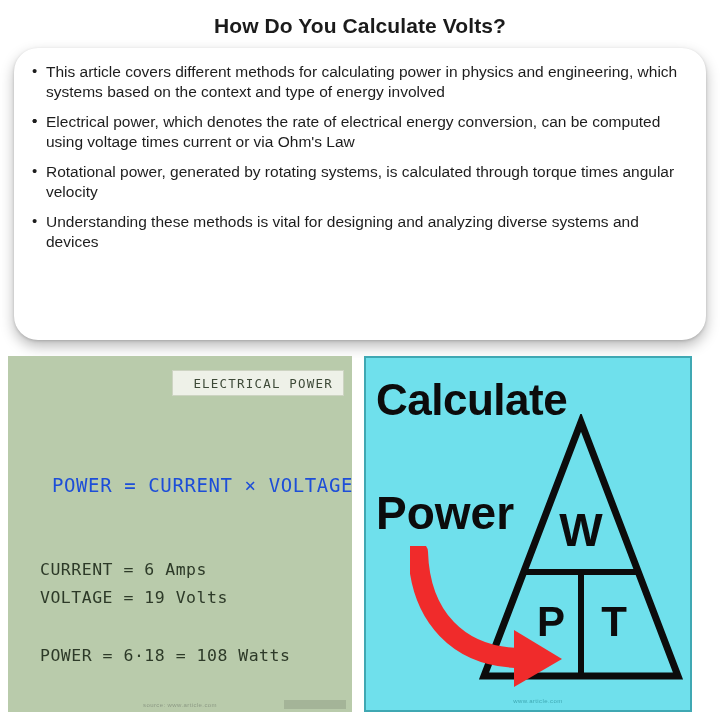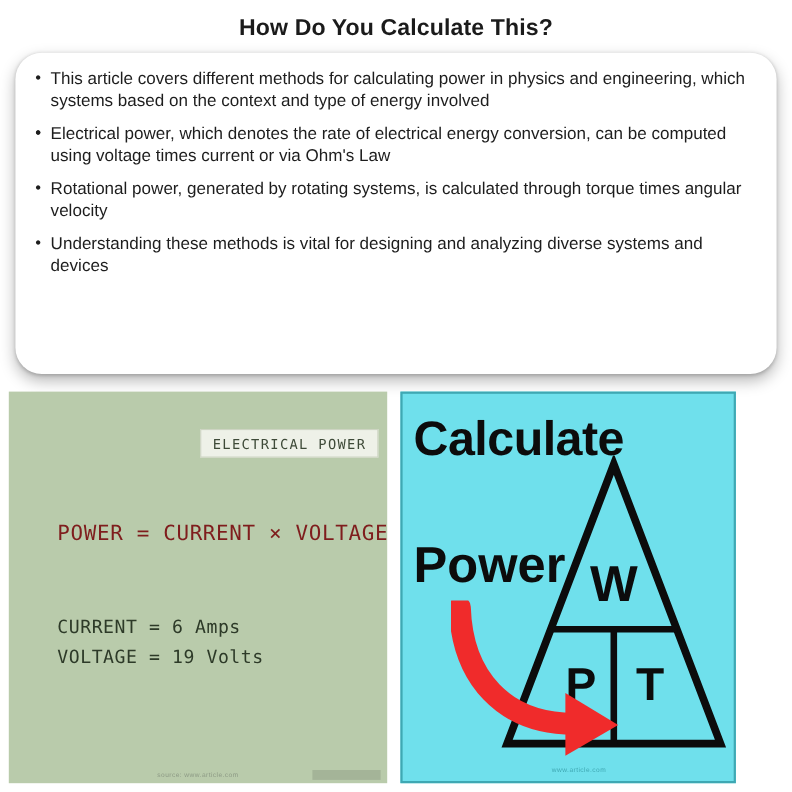--- a/index.html
+++ b/index.html
@@ -169,7 +169,7 @@
 
 <div id="page">
 
-  <div class="title">How Do You Calculate This?</div>
+  <div class="title">How Do You Calculate Volts?</div>
 
   <div class="card">
     <ul class="bullets">

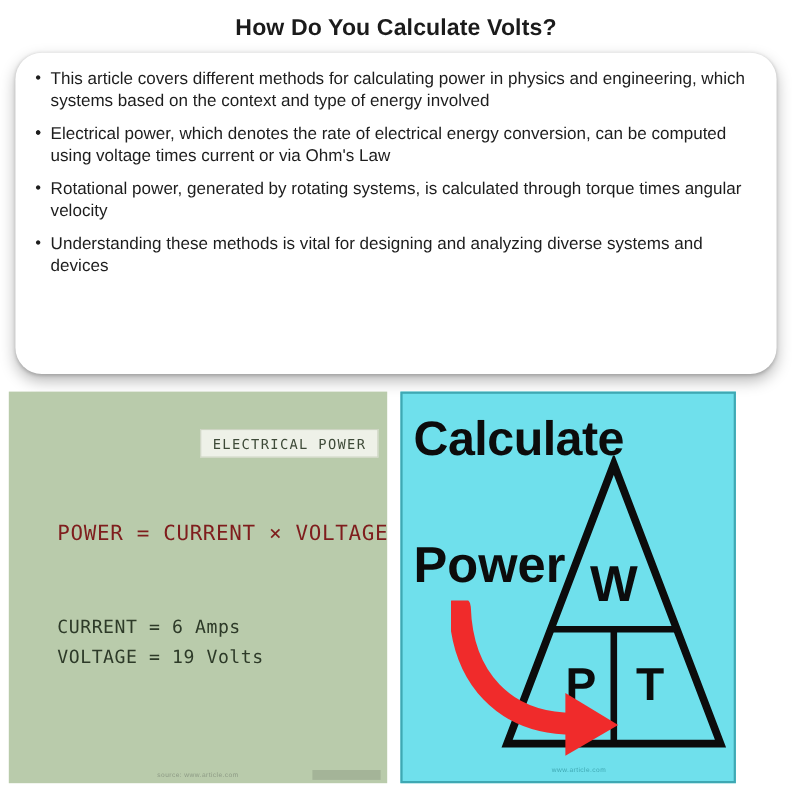--- a/index.html
+++ b/index.html
@@ -77,12 +77,11 @@
     top: 14px; right: 8px;
     background: #eef1e8;
     border: 1px solid #cdd4c2;
-    padding: 5px 10px 4px 10px;
+    padding: 5px 10px 4px 20px;
     font-family: "DejaVu Sans Mono", monospace;
     font-size: 12.5px;
     letter-spacing: 1.2px;
     color: #3e4a38;
-    margin-top: 20px;
   }
   .eq-main {
     position: absolute;

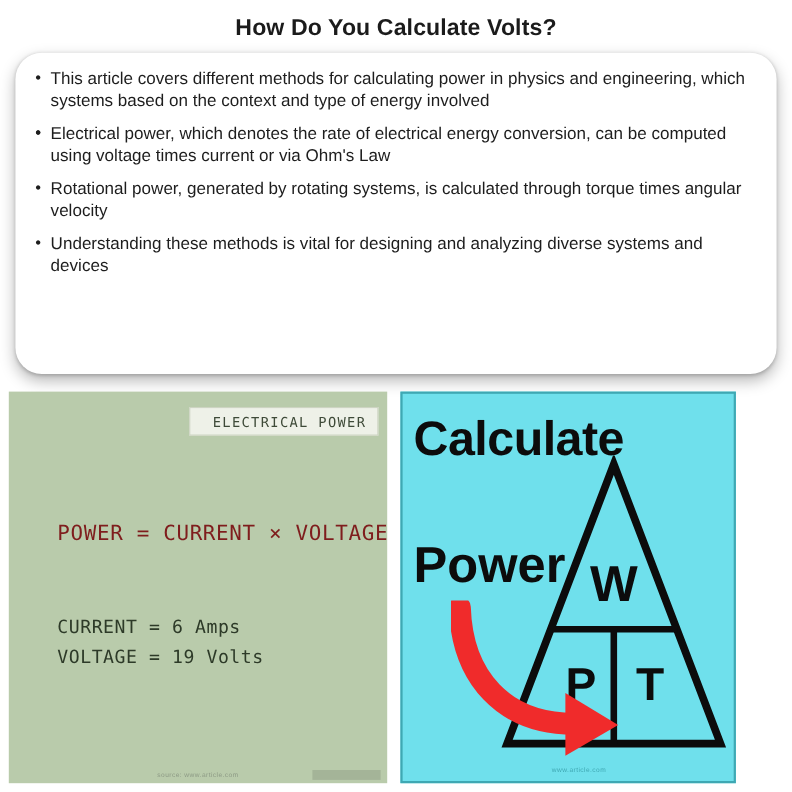--- a/index.html
+++ b/index.html
@@ -65,7 +65,7 @@
   .panel-right {
     position: absolute;
     left: 364px; top: 356px;
-    width: 305px; height: 356px;
+    width: 328px; height: 356px;
     background: #6fe0ec;
     border: 2px solid #3fa8b3;
     overflow: hidden;

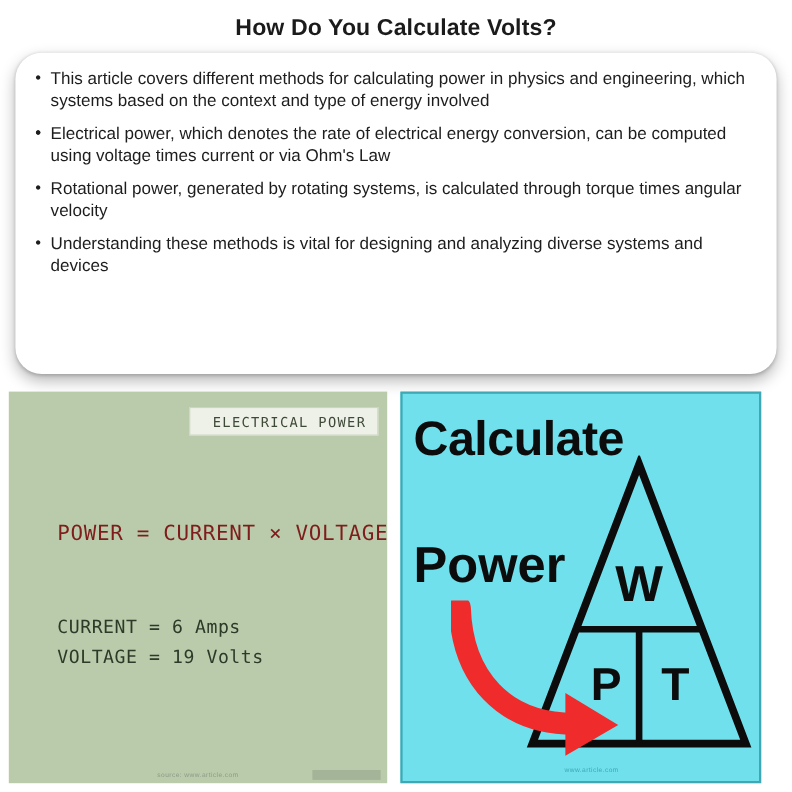--- a/index.html
+++ b/index.html
@@ -89,7 +89,7 @@
     font-family: "DejaVu Sans Mono", monospace;
     font-size: 19px;
     letter-spacing: 0.6px;
-    color: #7f1d1d;
+    color: #1d4ed8;
     white-space: nowrap;
   }
   .eq-line {

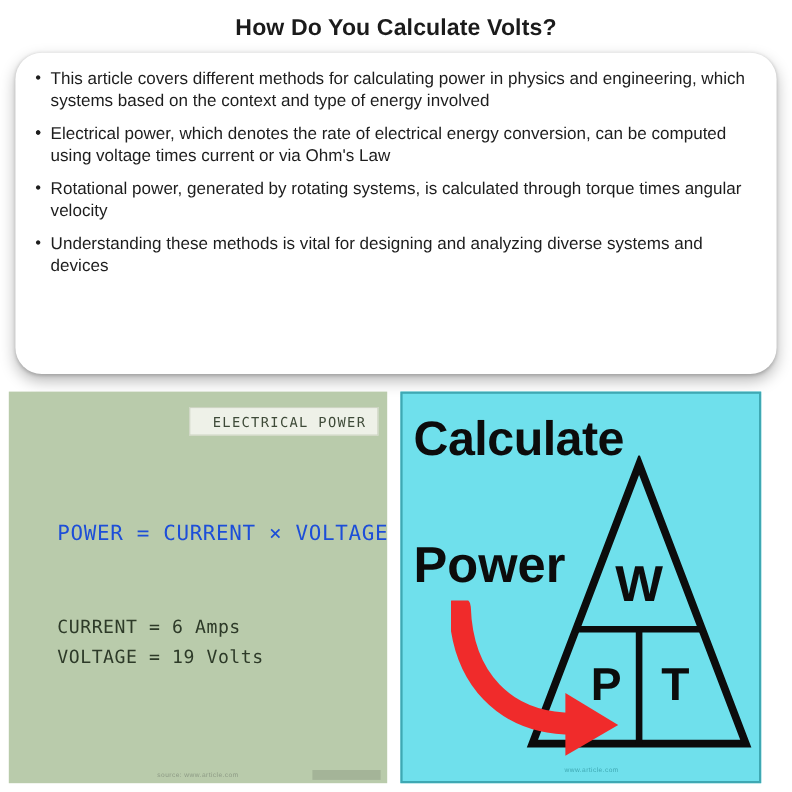--- a/index.html
+++ b/index.html
@@ -94,7 +94,7 @@
   }
   .eq-line {
     position: absolute;
-    left: 44px;
+    left: 32px;
     font-family: "DejaVu Sans Mono", monospace;
     font-size: 16.5px;
     letter-spacing: 0.5px;

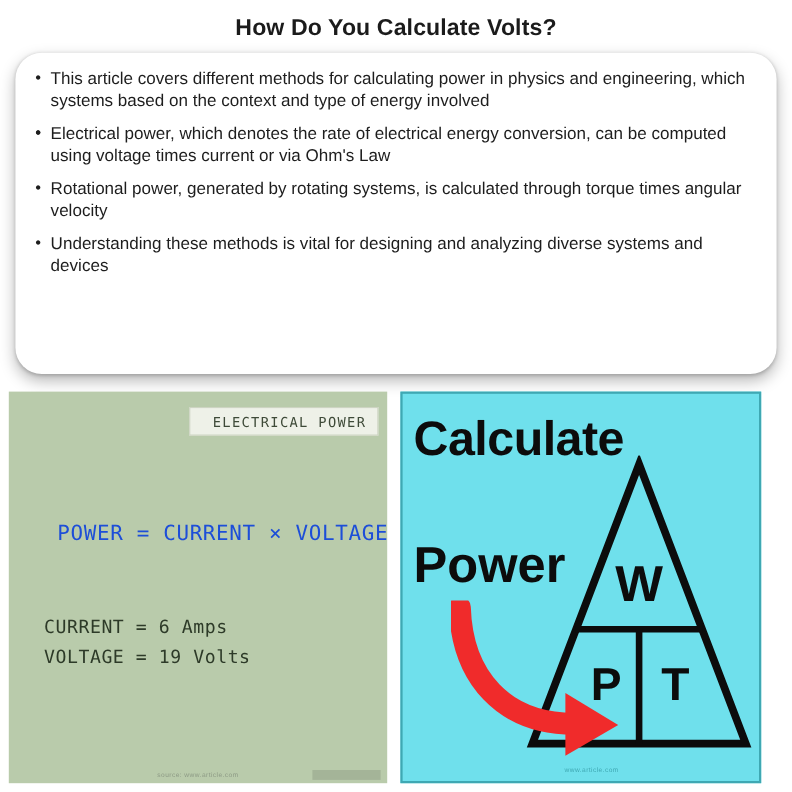--- a/index.html
+++ b/index.html
@@ -199,6 +199,7 @@
     <div class="eq-main">POWER = CURRENT × VOLTAGE</div>
     <div class="eq-line eq-current">CURRENT = 6 Amps</div>
     <div class="eq-line eq-voltage">VOLTAGE = 19 Volts</div>
+    <div class="eq-line eq-result">POWER = 6·18 = 108 Watts</div>
     <div class="footer-note">source: www.article.com</div>
     <div class="footer-badge"></div>
   </div>

